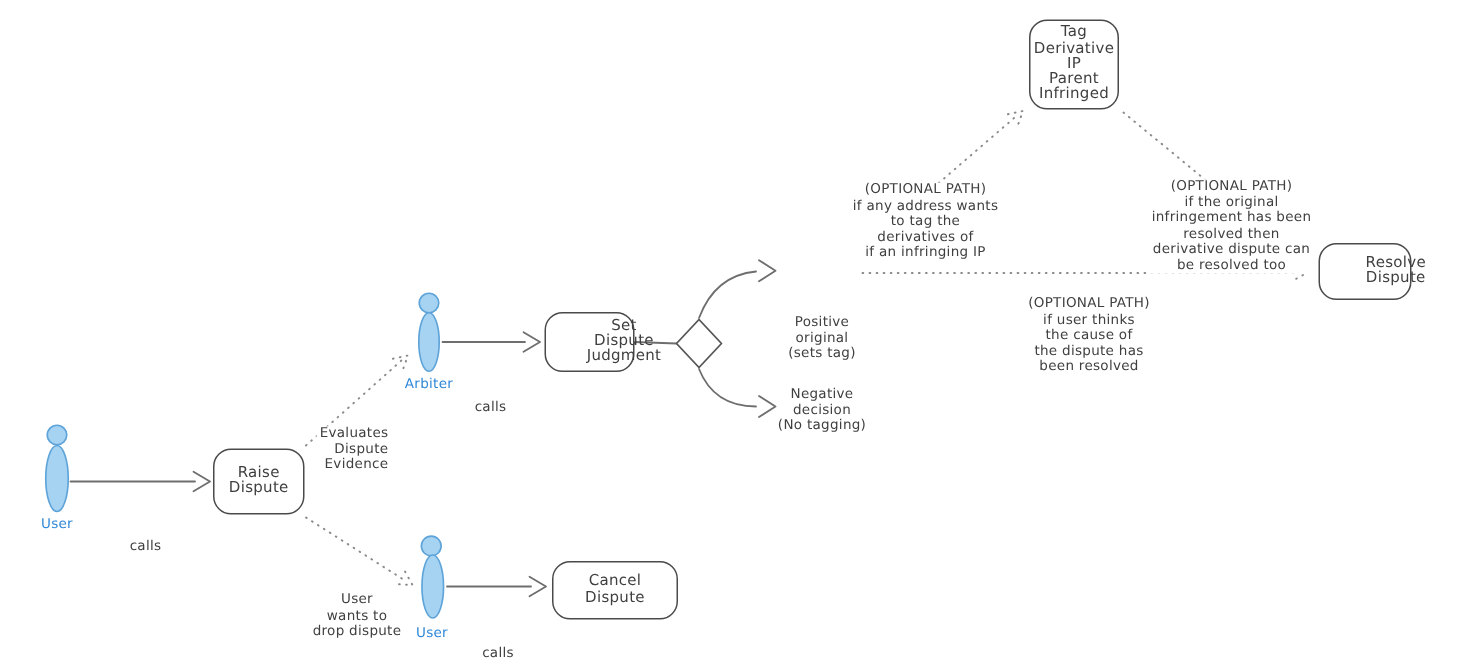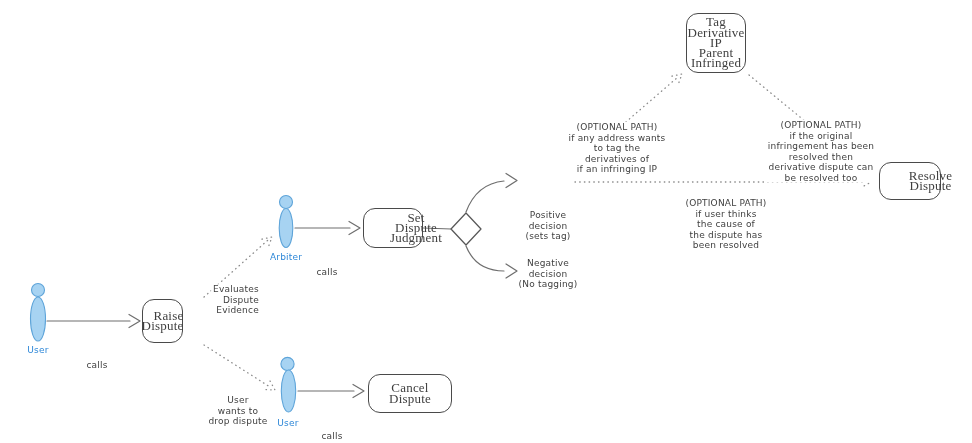--- a/index.html
+++ b/index.html
@@ -19,8 +19,8 @@
     position:absolute; box-sizing:border-box;
     border:1.3px solid #4a4a4a; border-radius:12px; background:#ffffff;
     display:flex; align-items:center; justify-content:center;
-    font-size:13px; line-height:10.3px; color:#3f3f3f;
-    text-align:center; white-space:pre-line; letter-spacing:0.2px;font-family:Liberation Serif, serif;
+    font-size:10px; line-height:10.3px; color:#3f3f3f;
+    text-align:center; white-space:pre-line; letter-spacing:0.2px;
   }
   .solid  { stroke:#6e6e6e; stroke-width:1.2; fill:none; stroke-linecap:round; stroke-linejoin:round; }
   .dotted { stroke:#8a8a8a; stroke-width:1.3; fill:none; stroke-linecap:round;

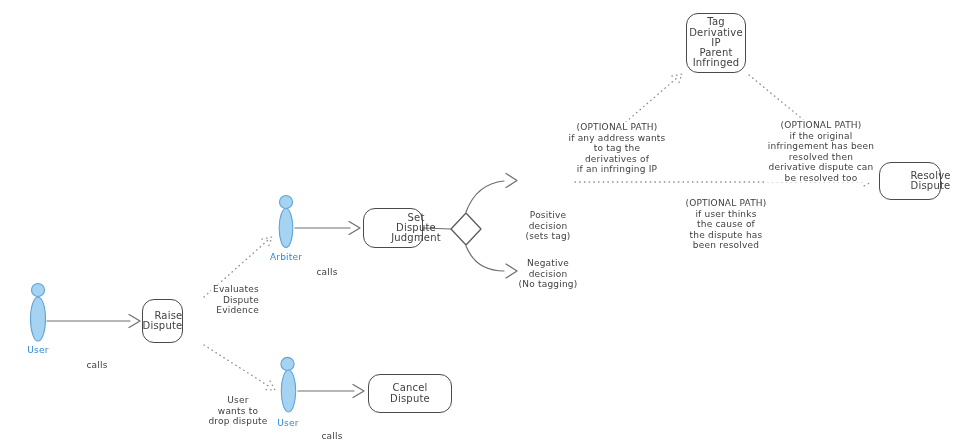--- a/index.html
+++ b/index.html
@@ -136,7 +136,7 @@
 wants to
 drop dispute</div>
   <div class="lbl bg" style="left:548px; top:182px;">Positive
-decision
+original
 (sets tag)</div>
   <div class="lbl" style="left:548px; top:274px;text-align:center;">Negative
 decision

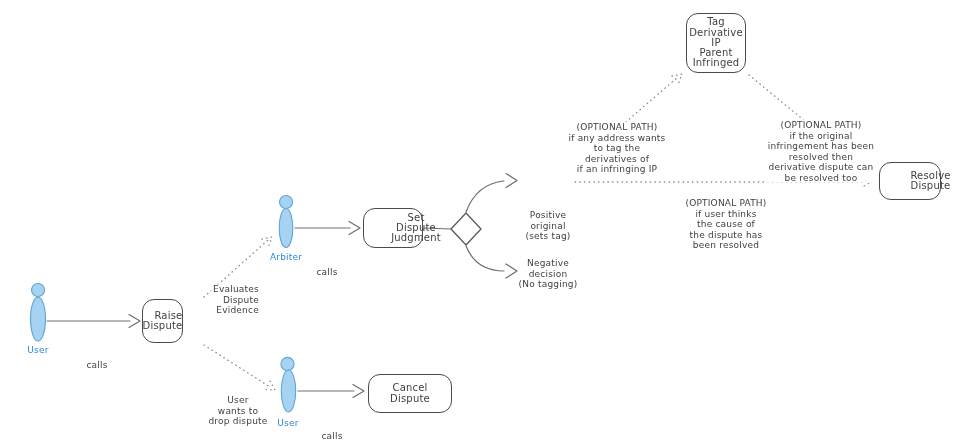--- a/index.html
+++ b/index.html
@@ -107,7 +107,7 @@
     </g>
   </svg>
 
-  <div class="box" style="left:142px; top:299px; width:41px; height:44px;text-align:right;">Raise
+  <div class="box" style="left:142px; top:299px; width:61px; height:44px;">Raise
 Dispute</div>
   <div class="box" style="left:363px; top:208px; width:60px; height:40px;padding-left:46px;">Set
 Dispute

